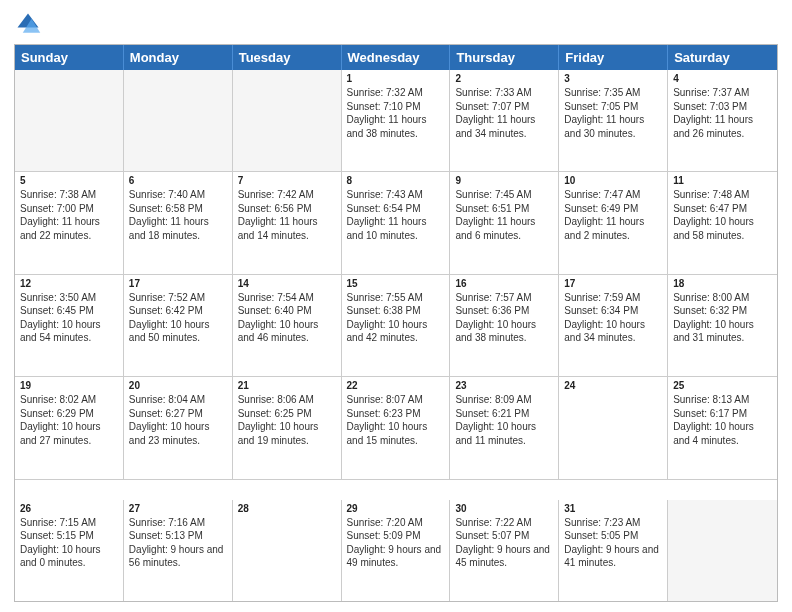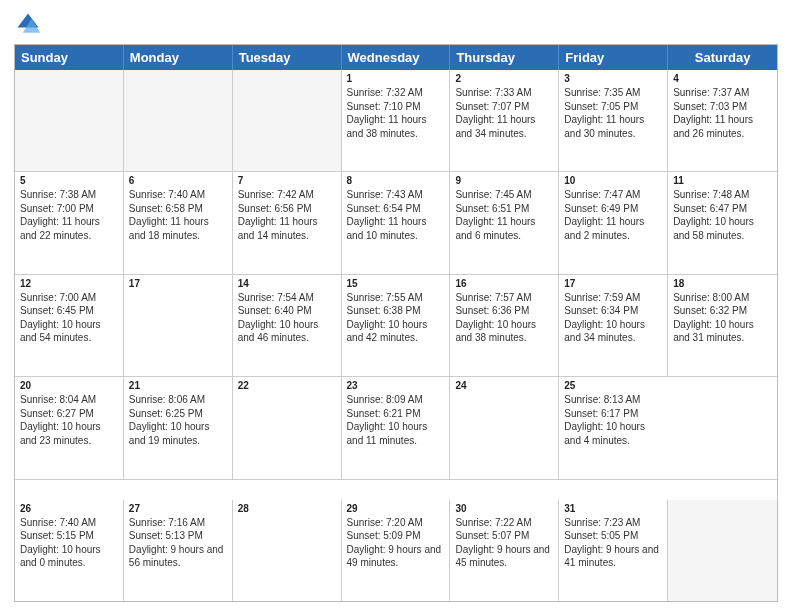--- a/index.html
+++ b/index.html
@@ -73,7 +73,7 @@
       text-align: left;
       border-right: 1px solid #4a8dd5;
     }
-    .cal-header-cell:last-child { border-right: none; text-align: center; }
+    .cal-header-cell:last-child { border-right: none; }
     .cal-body {
       flex: 1;
       display: flex;

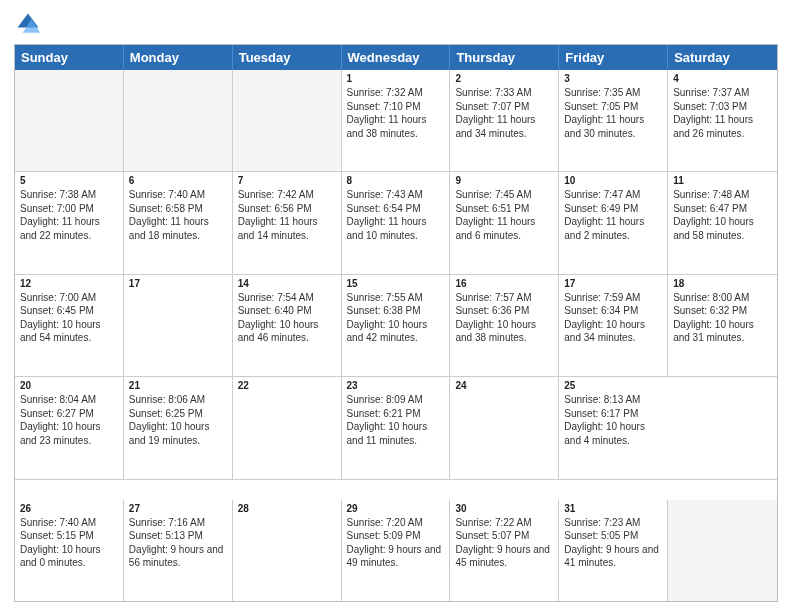--- a/index.html
+++ b/index.html
@@ -230,7 +230,7 @@
         <div class="cal-row">
           <div class="cal-cell">
             <div class="cell-day">12</div>
-            <div class="cell-info">Sunrise: 7:00 AM
+            <div class="cell-info">Sunrise: 3:50 AM
 Sunset: 6:45 PM
 Daylight: 10 hours
 and 54 minutes.</div>

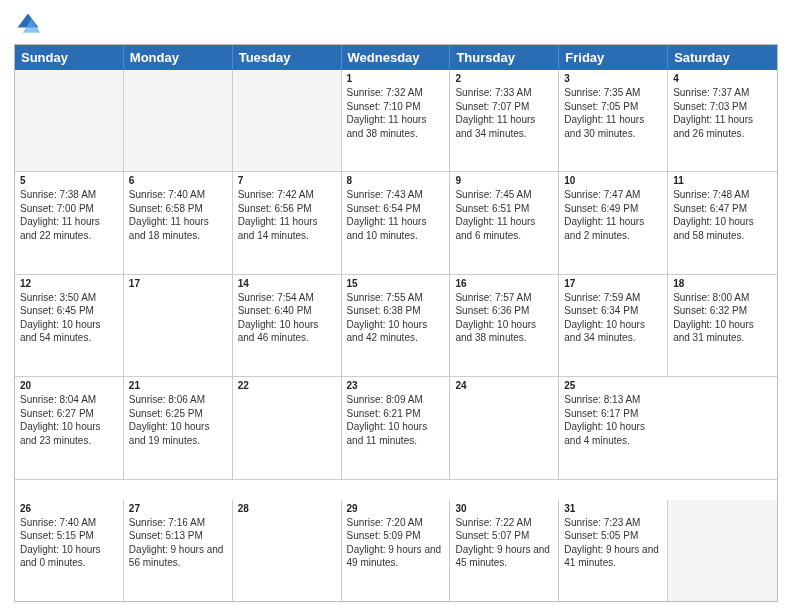--- a/index.html
+++ b/index.html
@@ -237,6 +237,10 @@
           </div>
           <div class="cal-cell">
             <div class="cell-day">17</div>
+            <div class="cell-info">Sunrise: 7:52 AM
+Sunset: 6:42 PM
+Daylight: 10 hours
+and 50 minutes.</div>
           </div>
           <div class="cal-cell">
             <div class="cell-day">14</div>

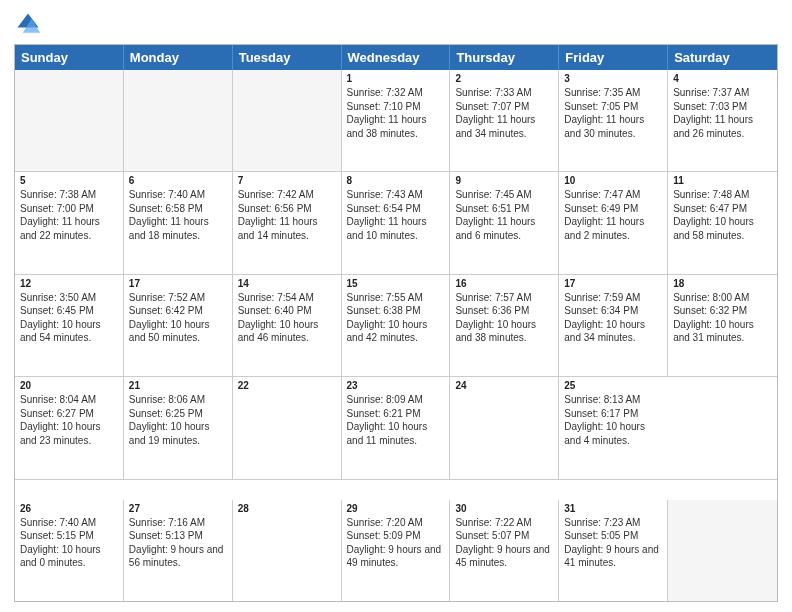--- a/index.html
+++ b/index.html
@@ -280,6 +280,13 @@
         </div>
         <div class="cal-row">
           <div class="cal-cell">
+            <div class="cell-day">19</div>
+            <div class="cell-info">Sunrise: 8:02 AM
+Sunset: 6:29 PM
+Daylight: 10 hours
+and 27 minutes.</div>
+          </div>
+          <div class="cal-cell">
             <div class="cell-day">20</div>
             <div class="cell-info">Sunrise: 8:04 AM
 Sunset: 6:27 PM

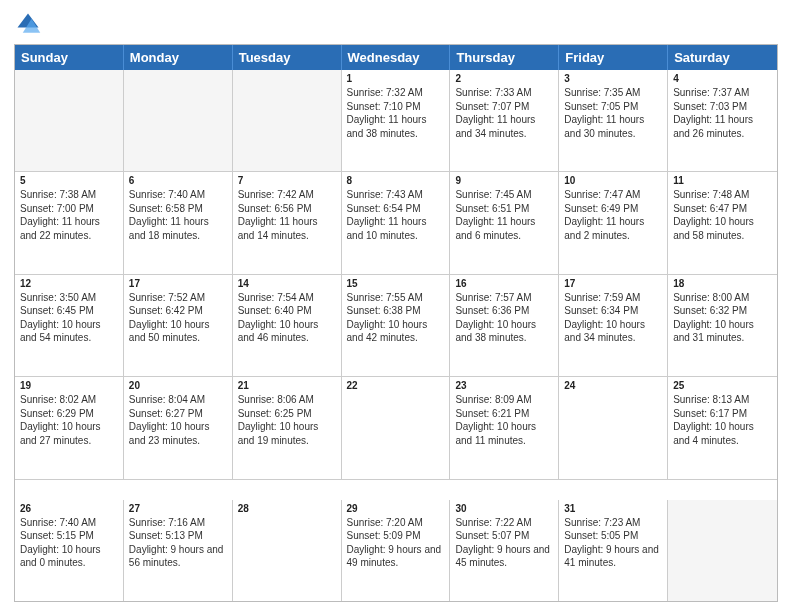--- a/index.html
+++ b/index.html
@@ -302,6 +302,10 @@
           </div>
           <div class="cal-cell">
             <div class="cell-day">22</div>
+            <div class="cell-info">Sunrise: 8:07 AM
+Sunset: 6:23 PM
+Daylight: 10 hours
+and 15 minutes.</div>
           </div>
           <div class="cal-cell">
             <div class="cell-day">23</div>

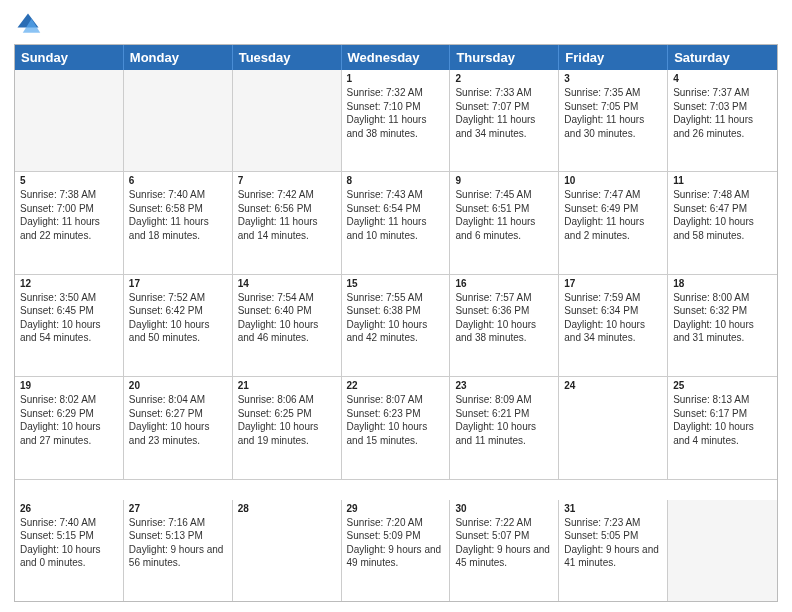--- a/index.html
+++ b/index.html
@@ -328,7 +328,7 @@
         <div class="cal-row">
           <div class="cal-cell">
             <div class="cell-day">26</div>
-            <div class="cell-info">Sunrise: 7:40 AM
+            <div class="cell-info">Sunrise: 7:15 AM
 Sunset: 5:15 PM
 Daylight: 10 hours
 and 0 minutes.</div>

